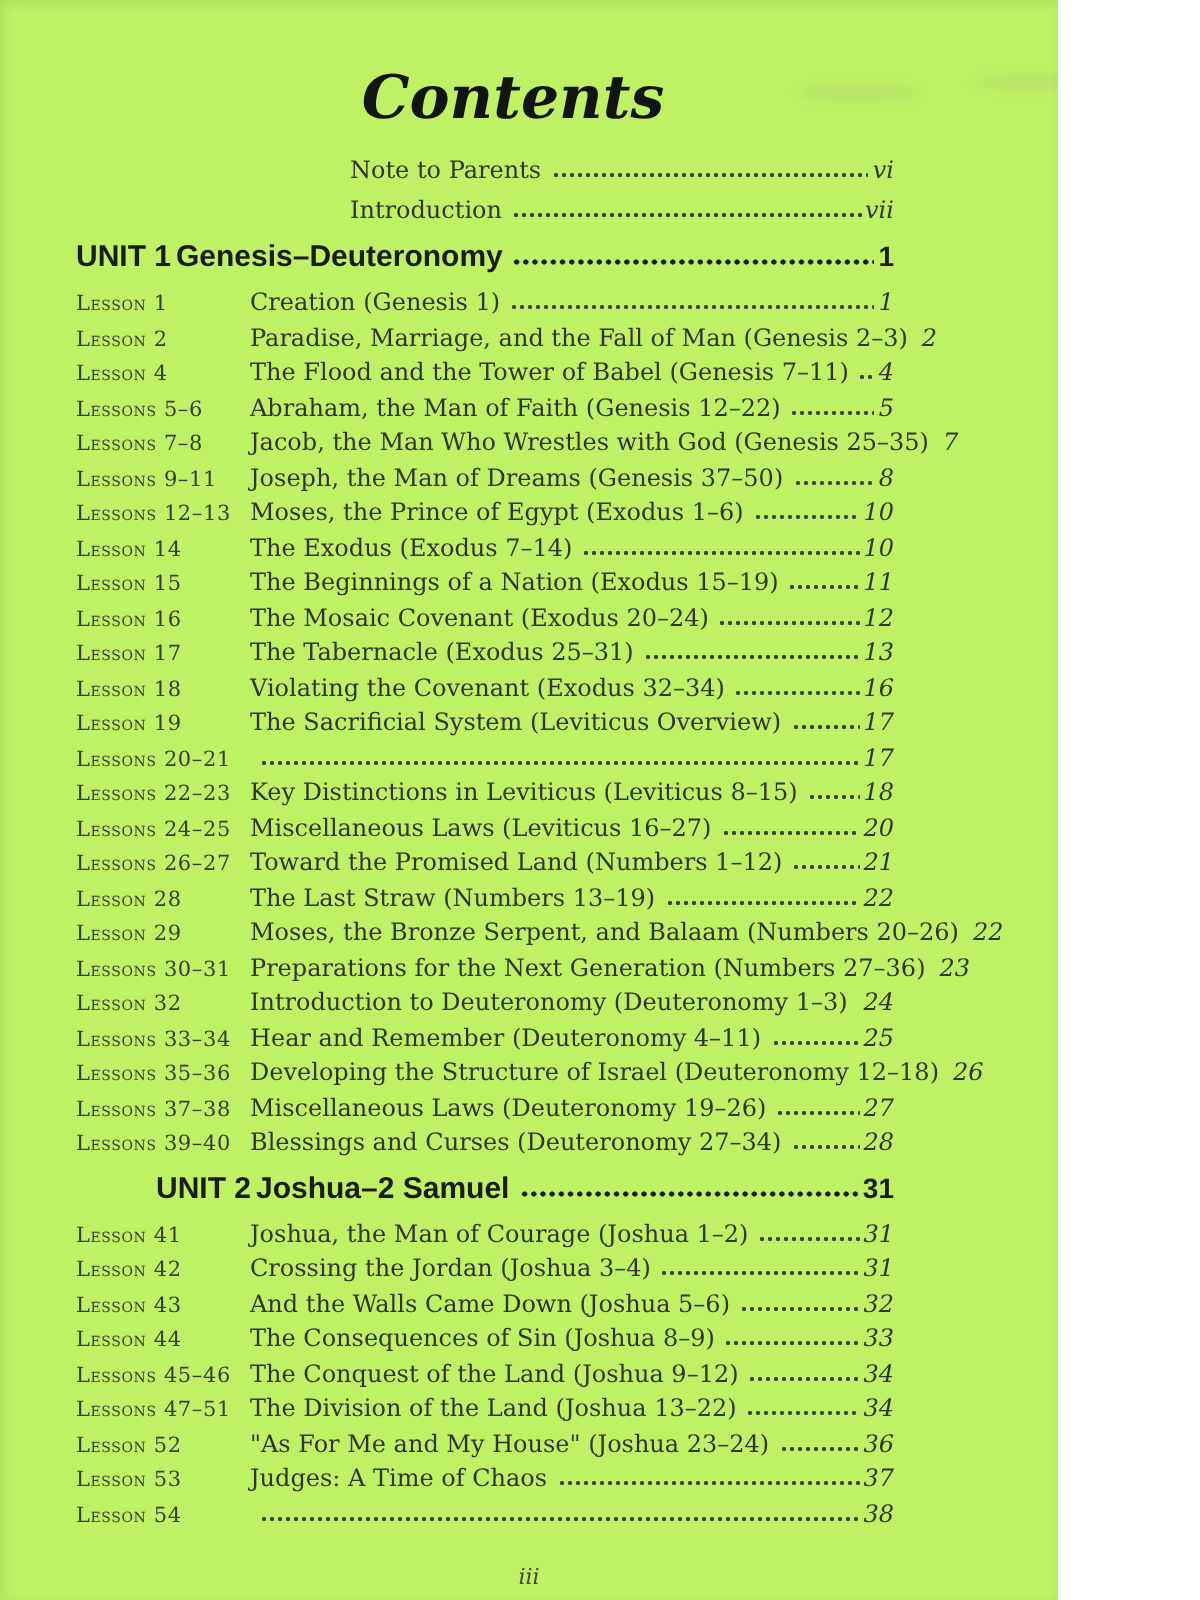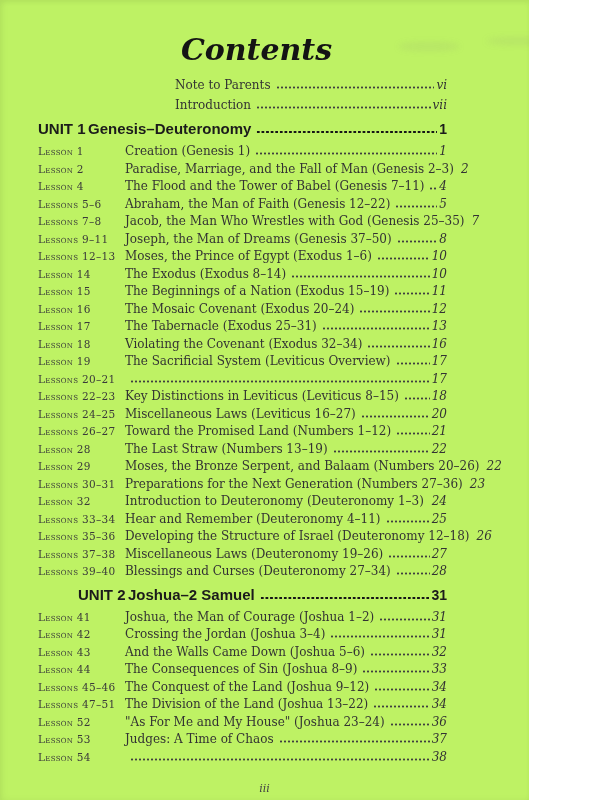--- a/index.html
+++ b/index.html
@@ -179,7 +179,7 @@
   </div>
       <div class="row lesson-row">
     <span class="lesson-label">Lesson 14</span>
-    <span class="title-text">The Exodus (Exodus 8–14)</span>
+    <span class="title-text">The Exodus (Exodus 7–14)</span>
     <span class="leader"></span>
     <span class="page-num">10</span>
   </div>

